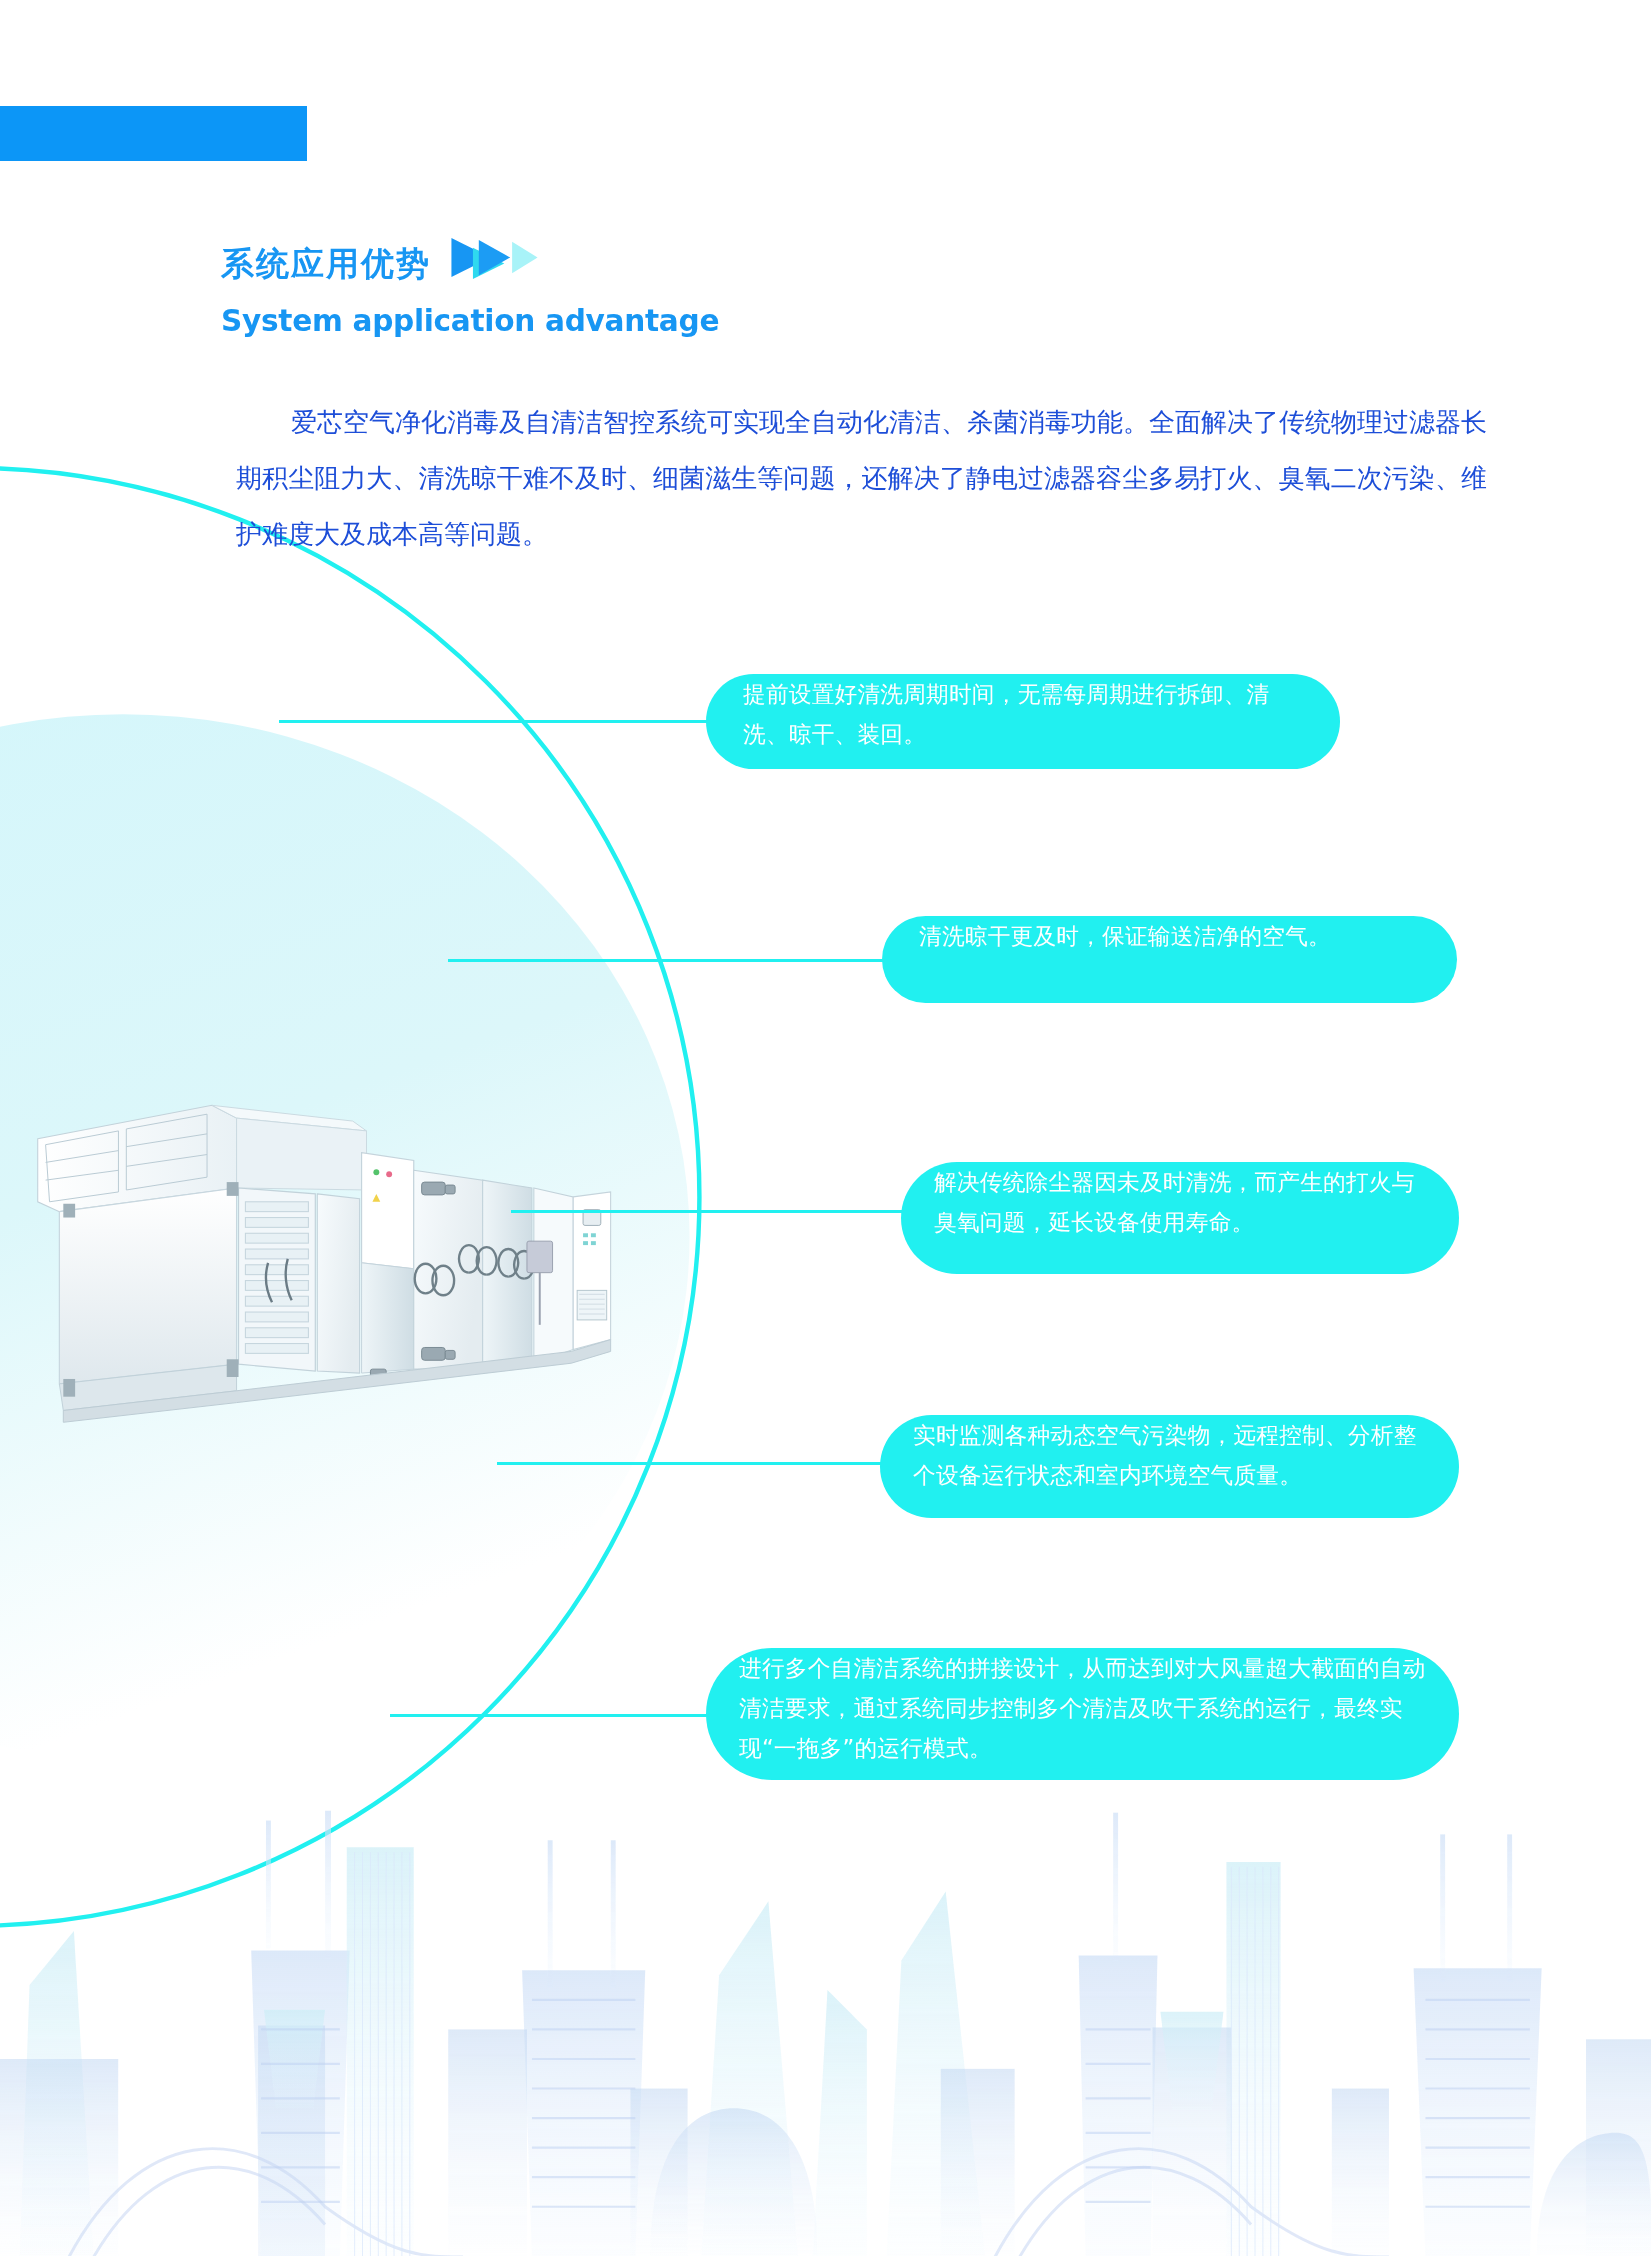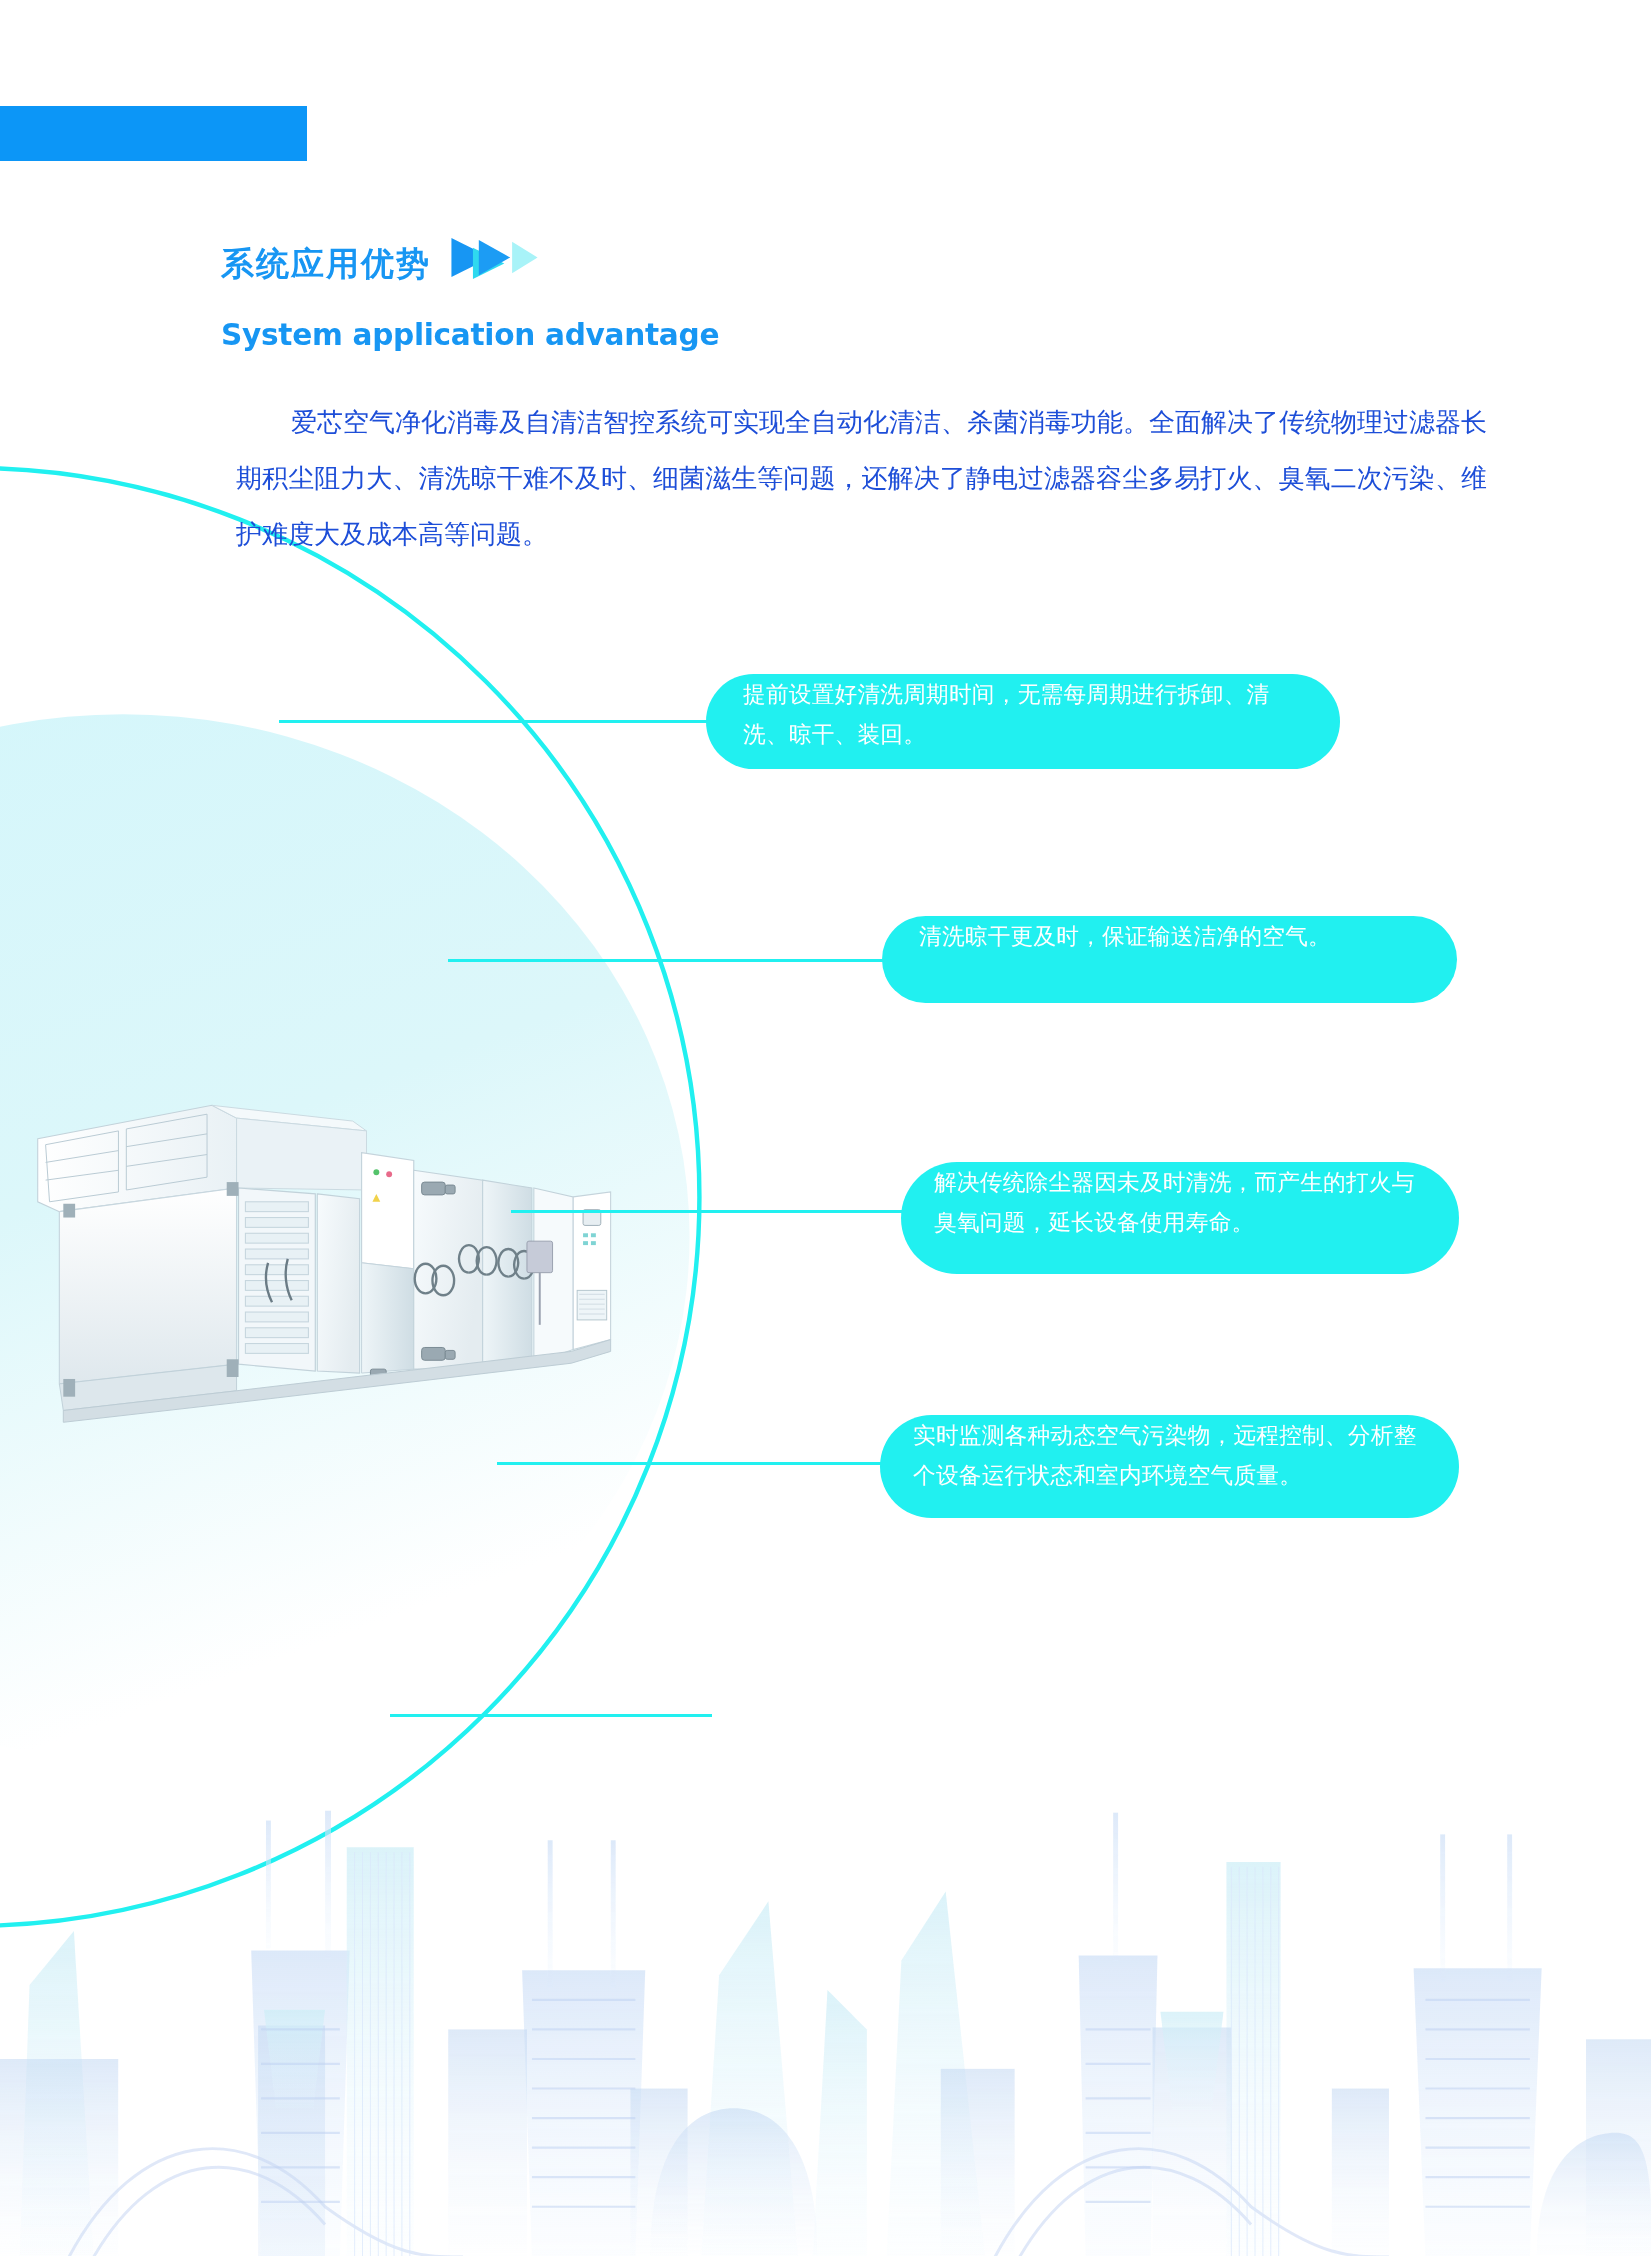--- a/index.html
+++ b/index.html
@@ -27,7 +27,7 @@
   }
   .arrows{display:inline-block;vertical-align:middle;margin-left:13.8px;position:relative;top:-3.9px;}
   .heading-en{
-    margin-top:27px;font-size:29.6px;font-weight:bold;color:#1796f3;
+    margin-top:13px;font-size:29.6px;font-weight:bold;color:#1796f3;
     letter-spacing:-0.3px;
     font-family:"DejaVu Sans","Liberation Sans",sans-serif;
   }

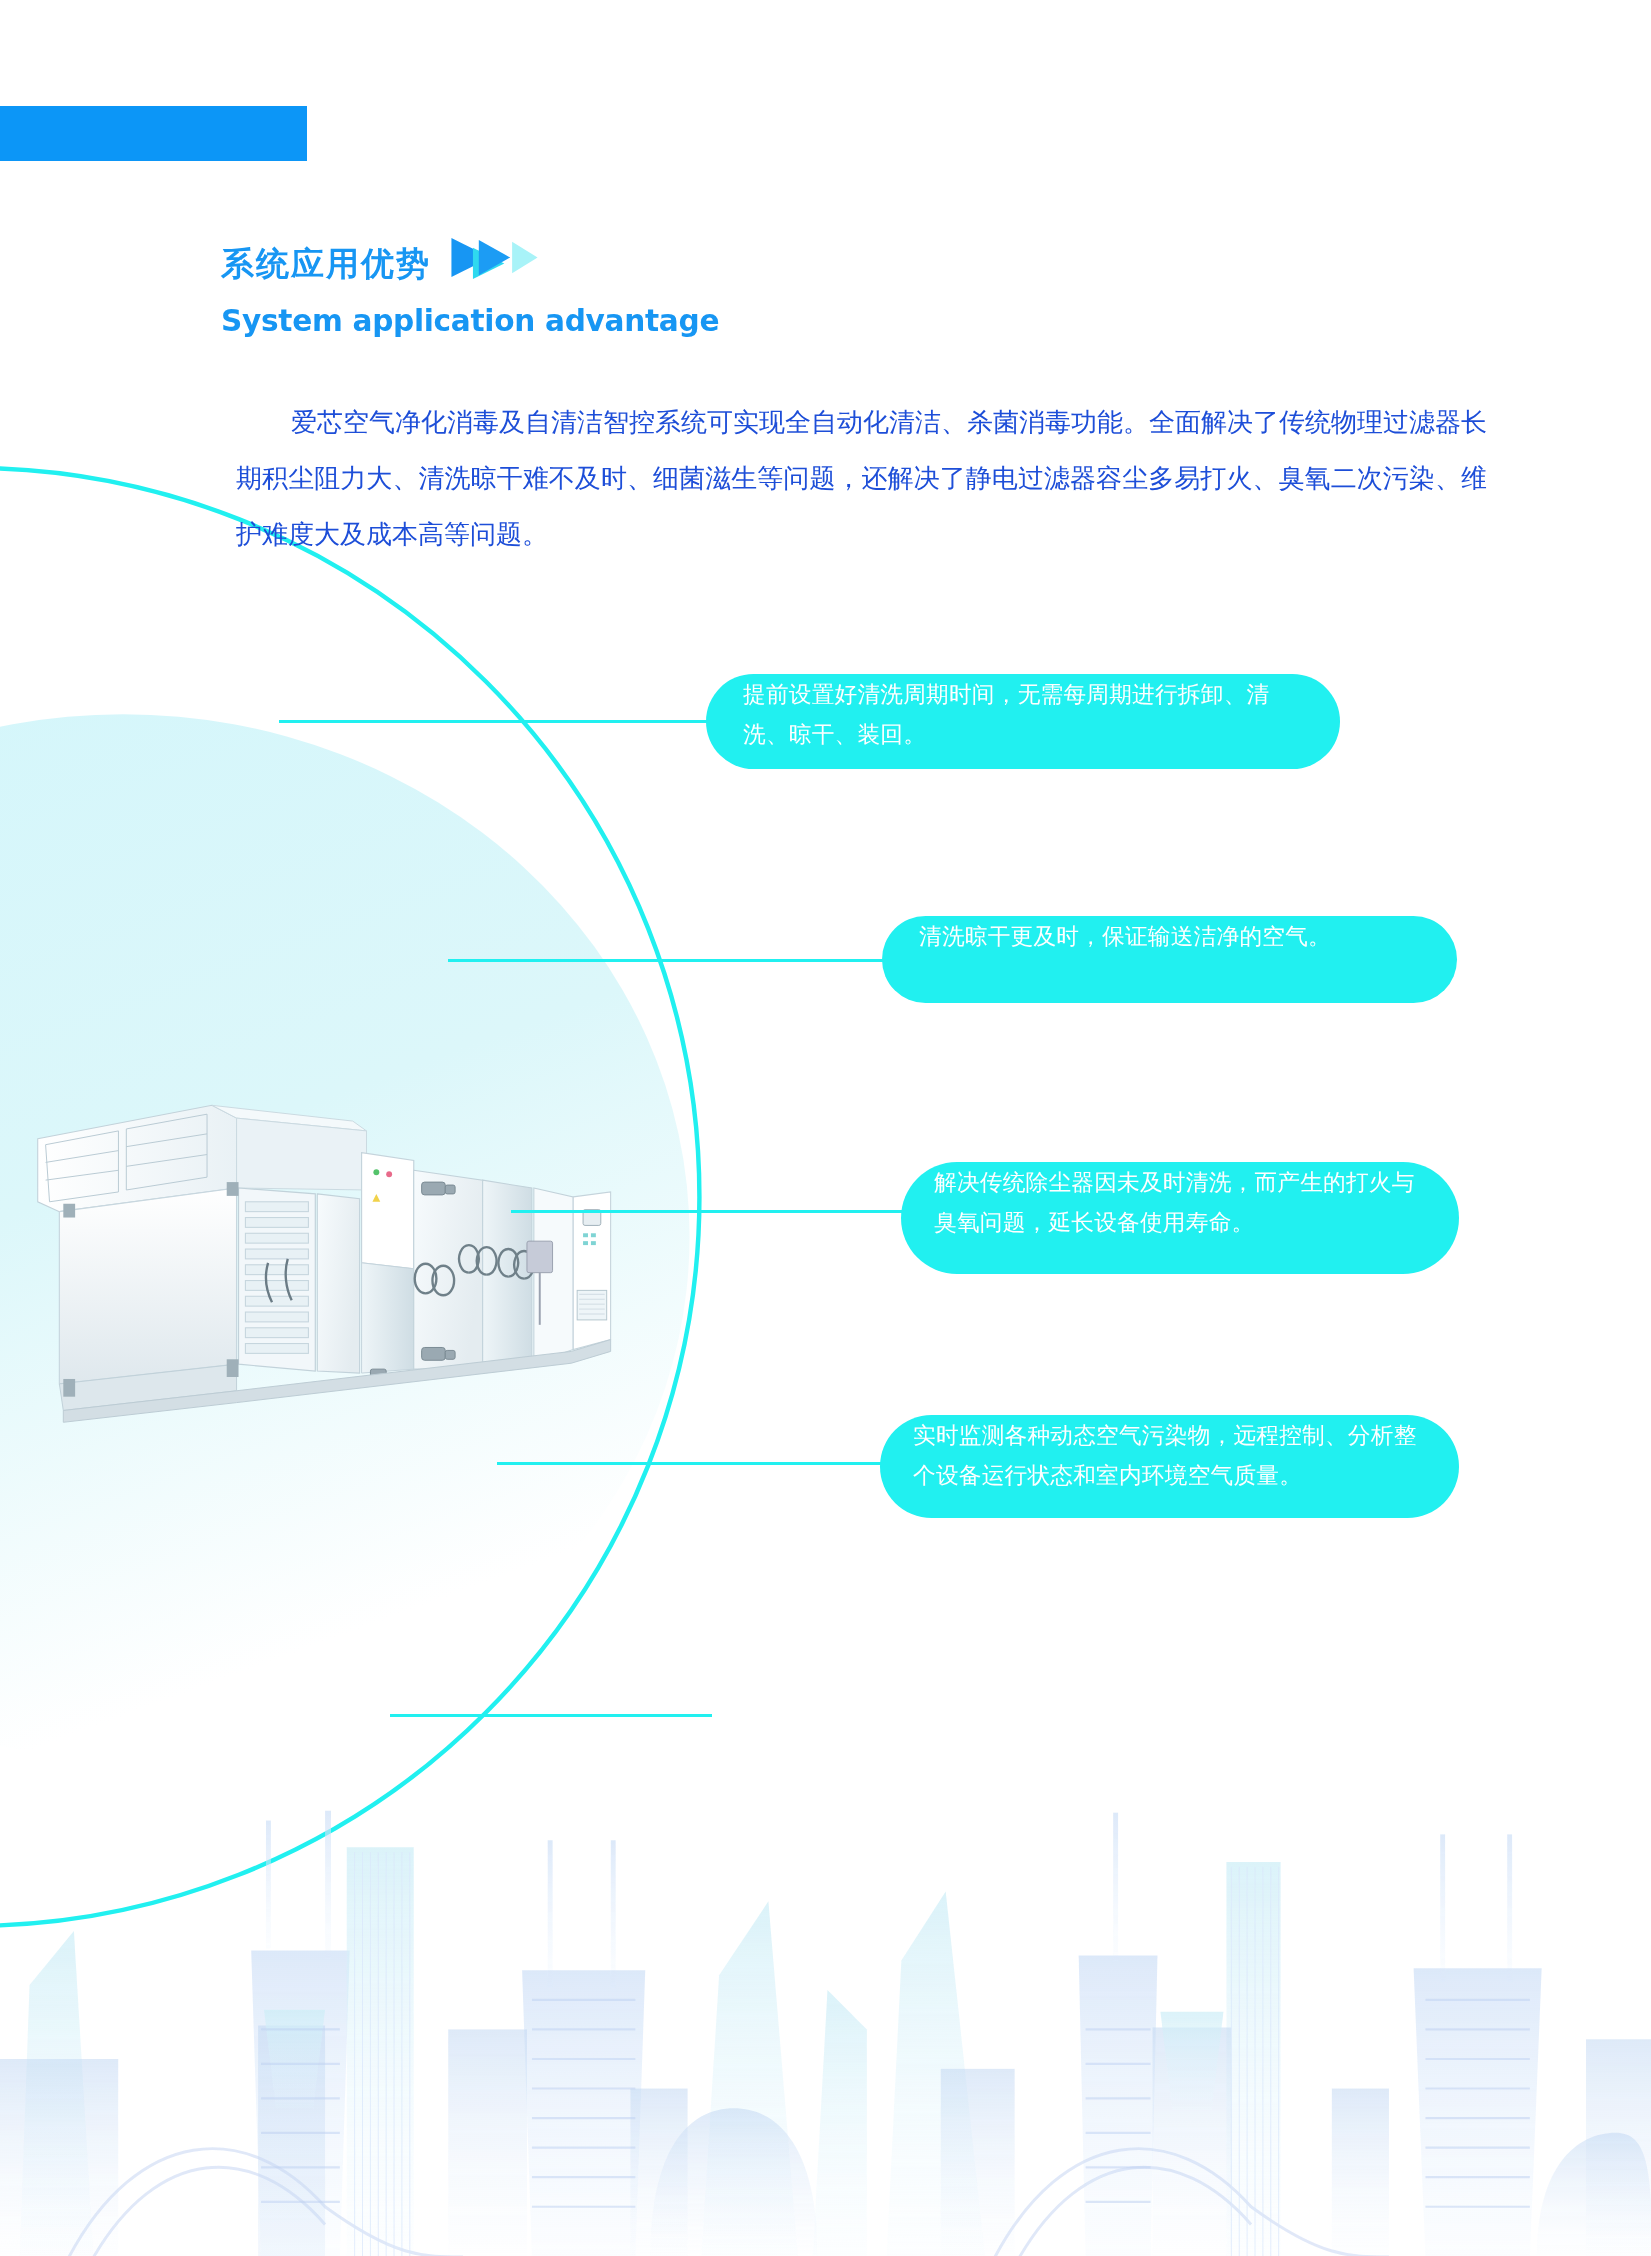--- a/index.html
+++ b/index.html
@@ -362,6 +362,9 @@
   <div class="pill pill-4">
     <span>实时监测各种动态空气污染物，远程控制、分析整个设备运行状态和室内环境空气质量。</span>
   </div>
+  <div class="pill pill-5">
+    <span>进行多个自清洁系统的拼接设计，从而达到对大风量超大截面的自动清洁要求，通过系统同步控制多个清洁及吹干系统的运行，最终实现“一拖多”的运行模式。</span>
+  </div>
 
 </div>
 

